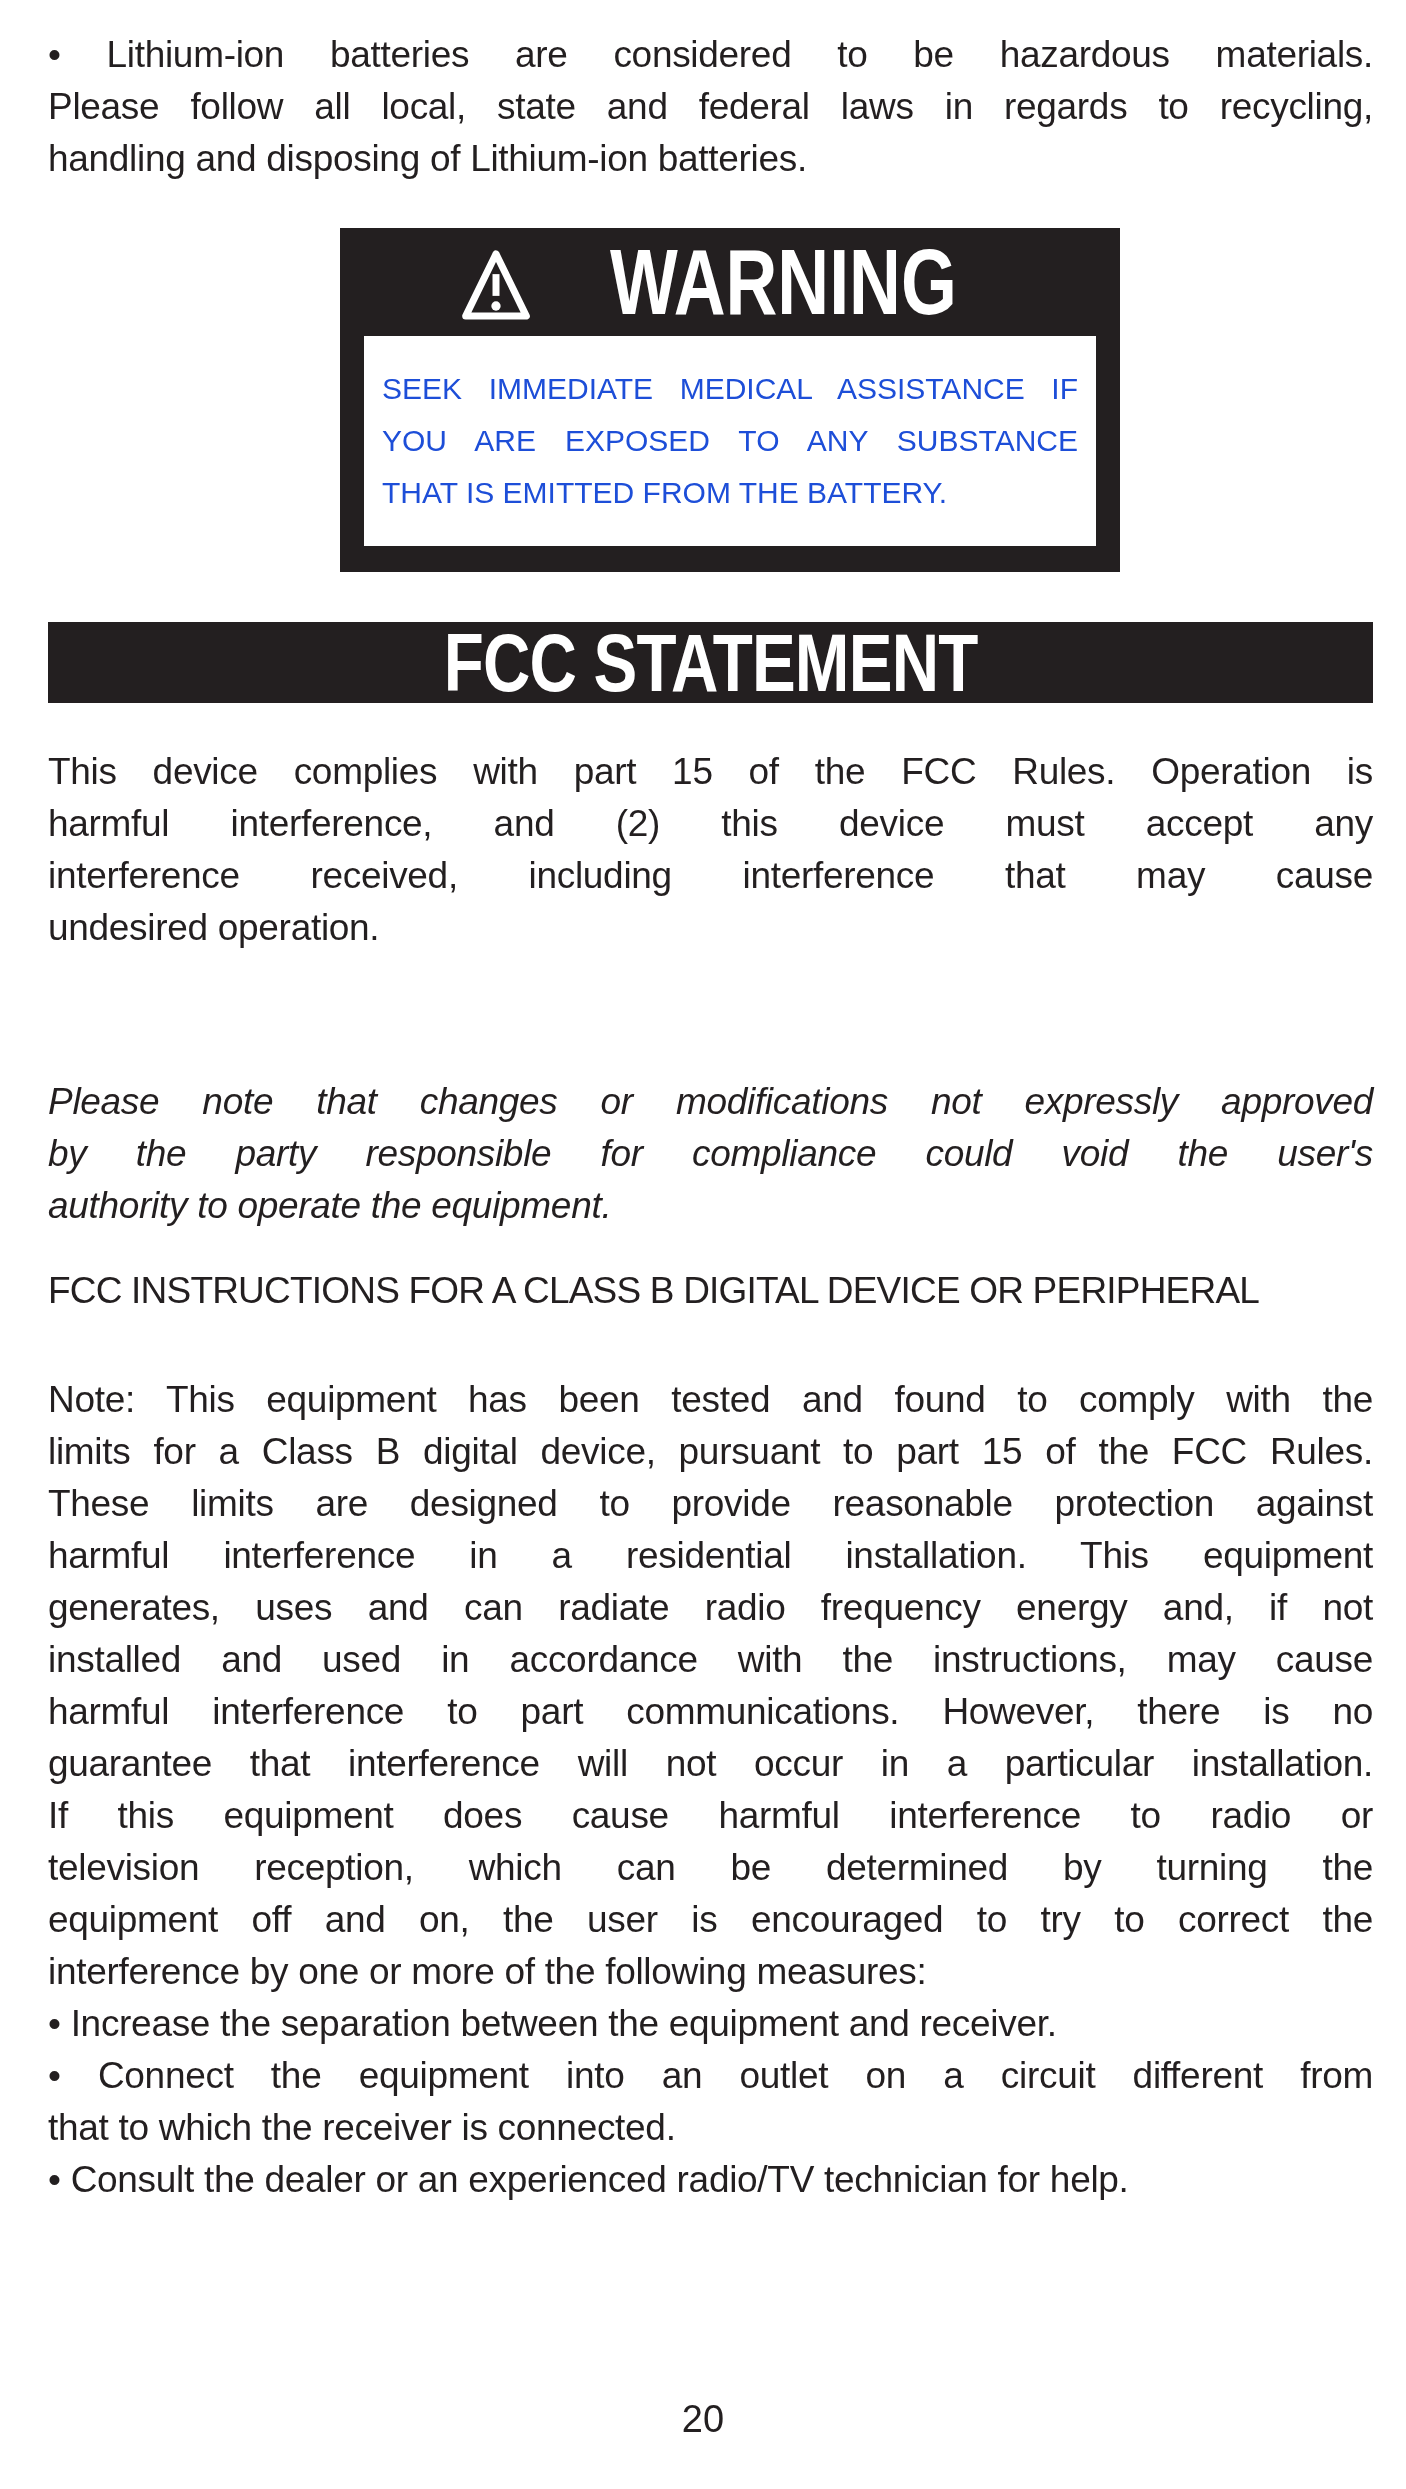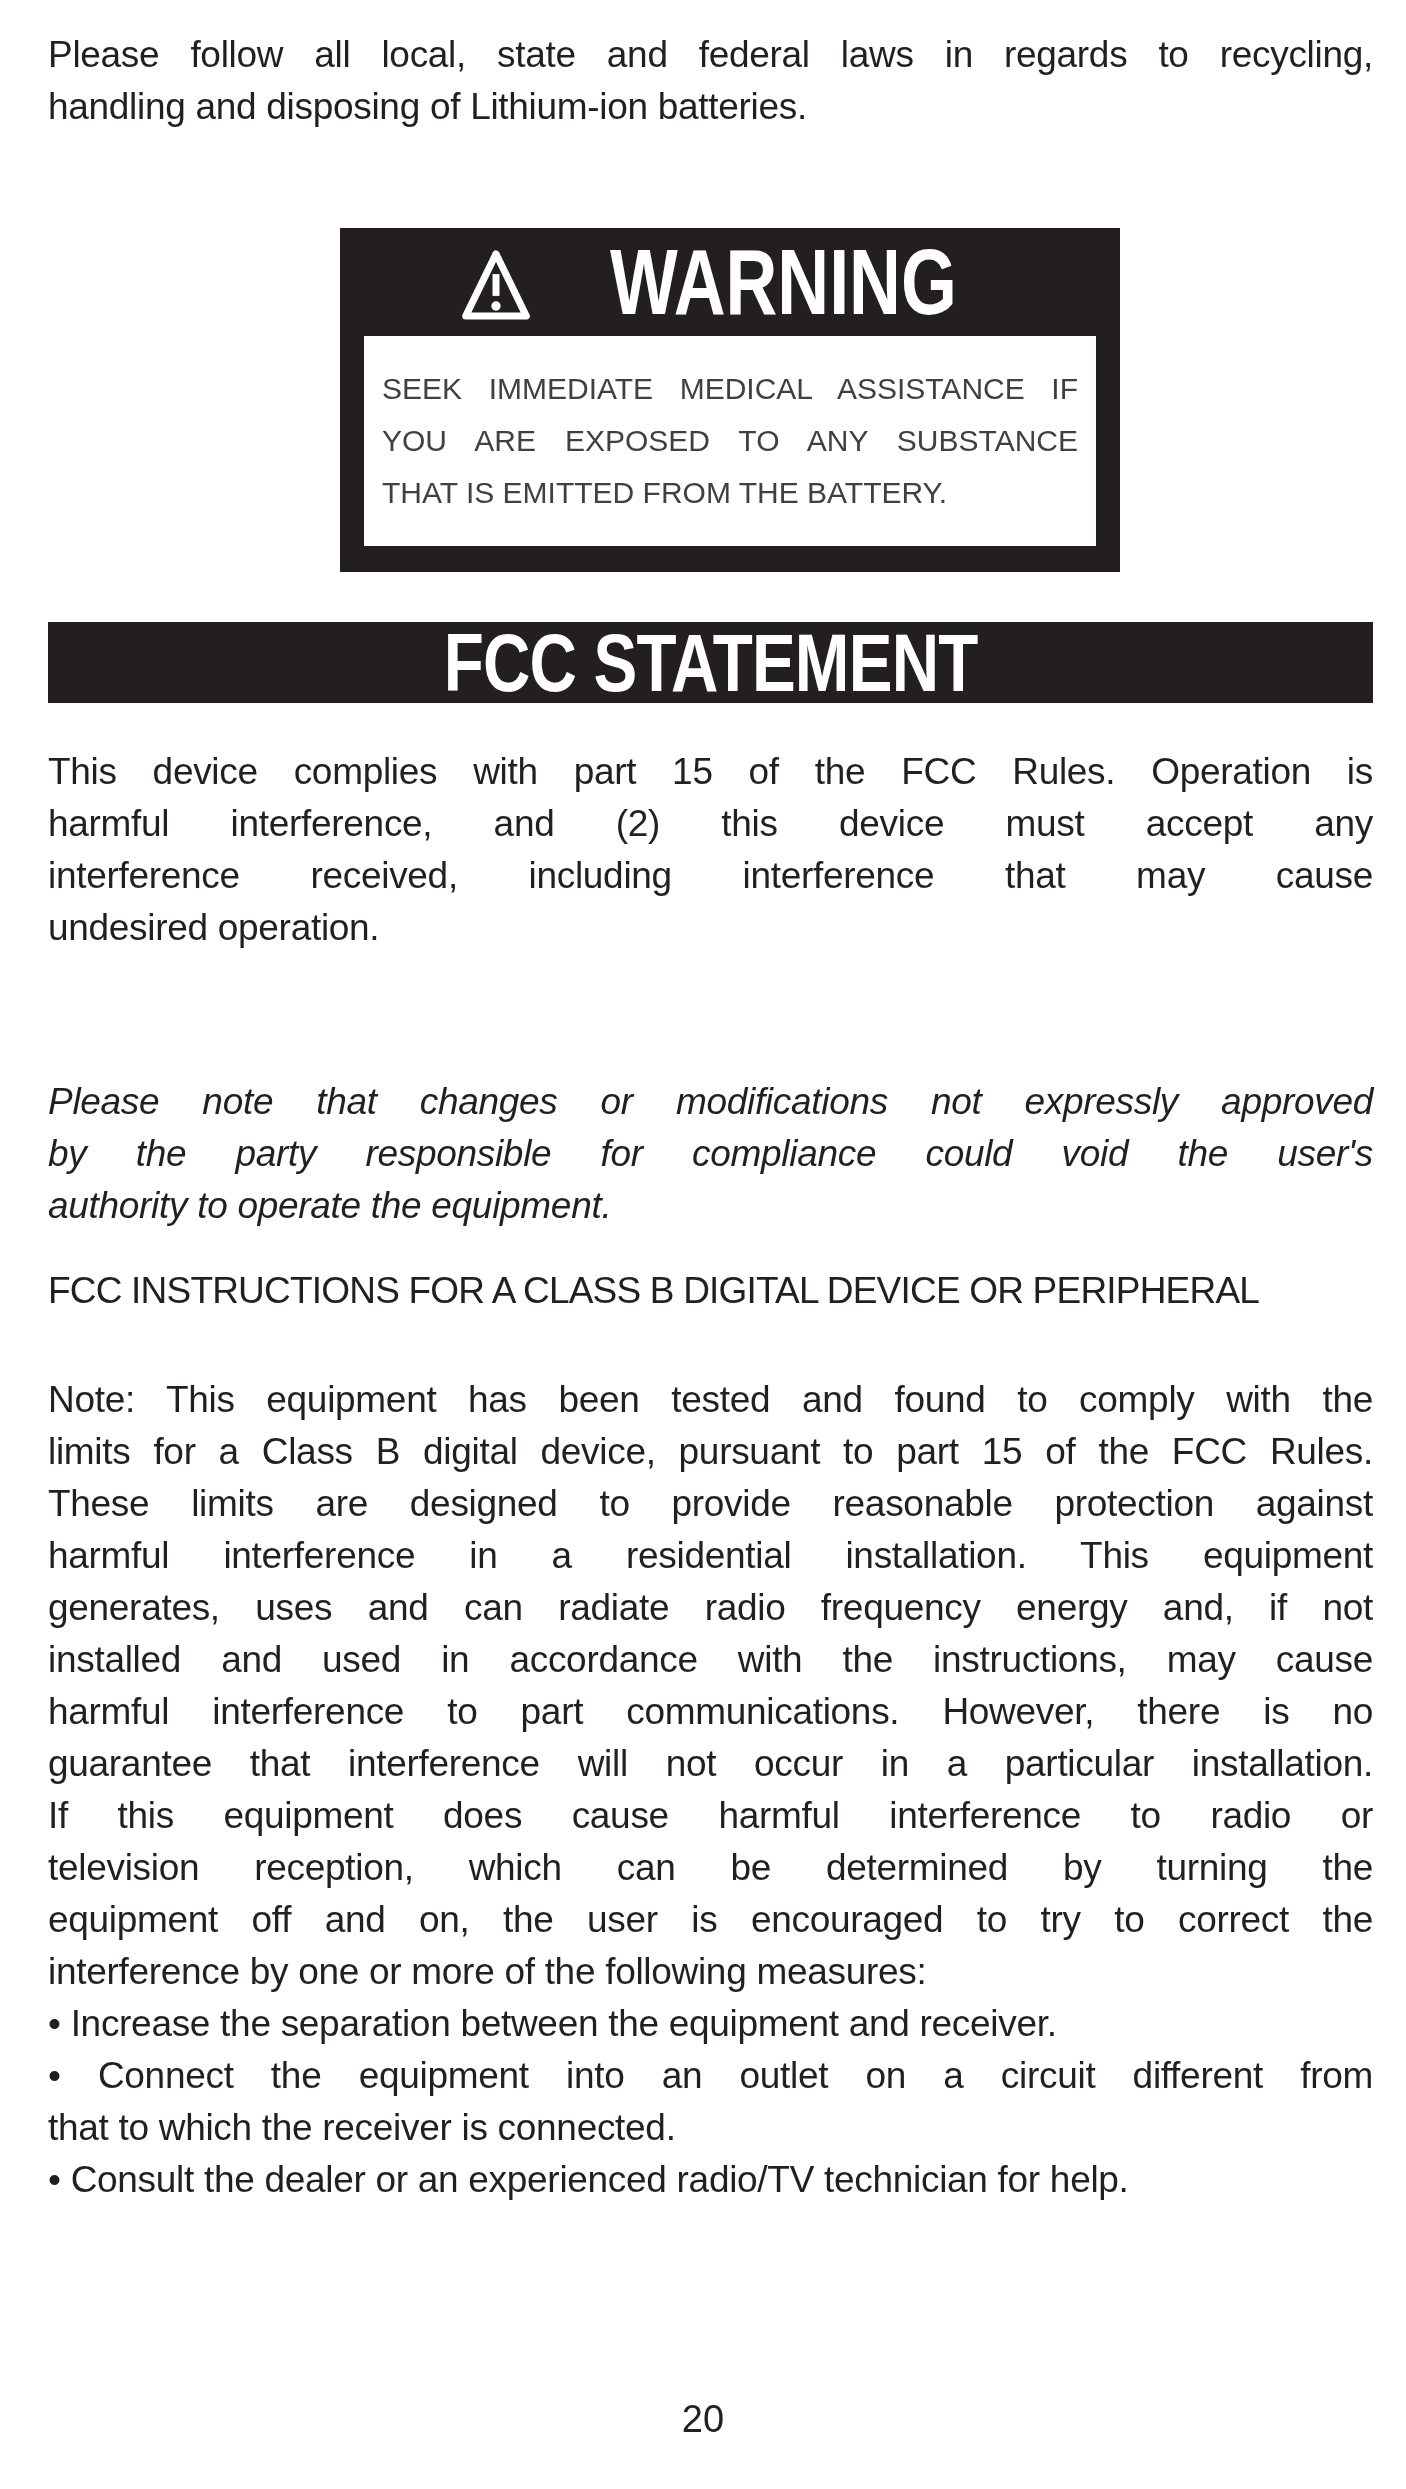--- a/index.html
+++ b/index.html
@@ -63,6 +63,7 @@
 <div class="page">
 
   <section class="block intro">
+      <div class="line jl">• Lithium-ion batteries are considered to be hazardous materials.</div>
       <div class="line jl">Please follow all local, state and federal laws in regards to recycling,</div>
       <div class="line">handling and disposing of Lithium-ion batteries.</div>
     </section>

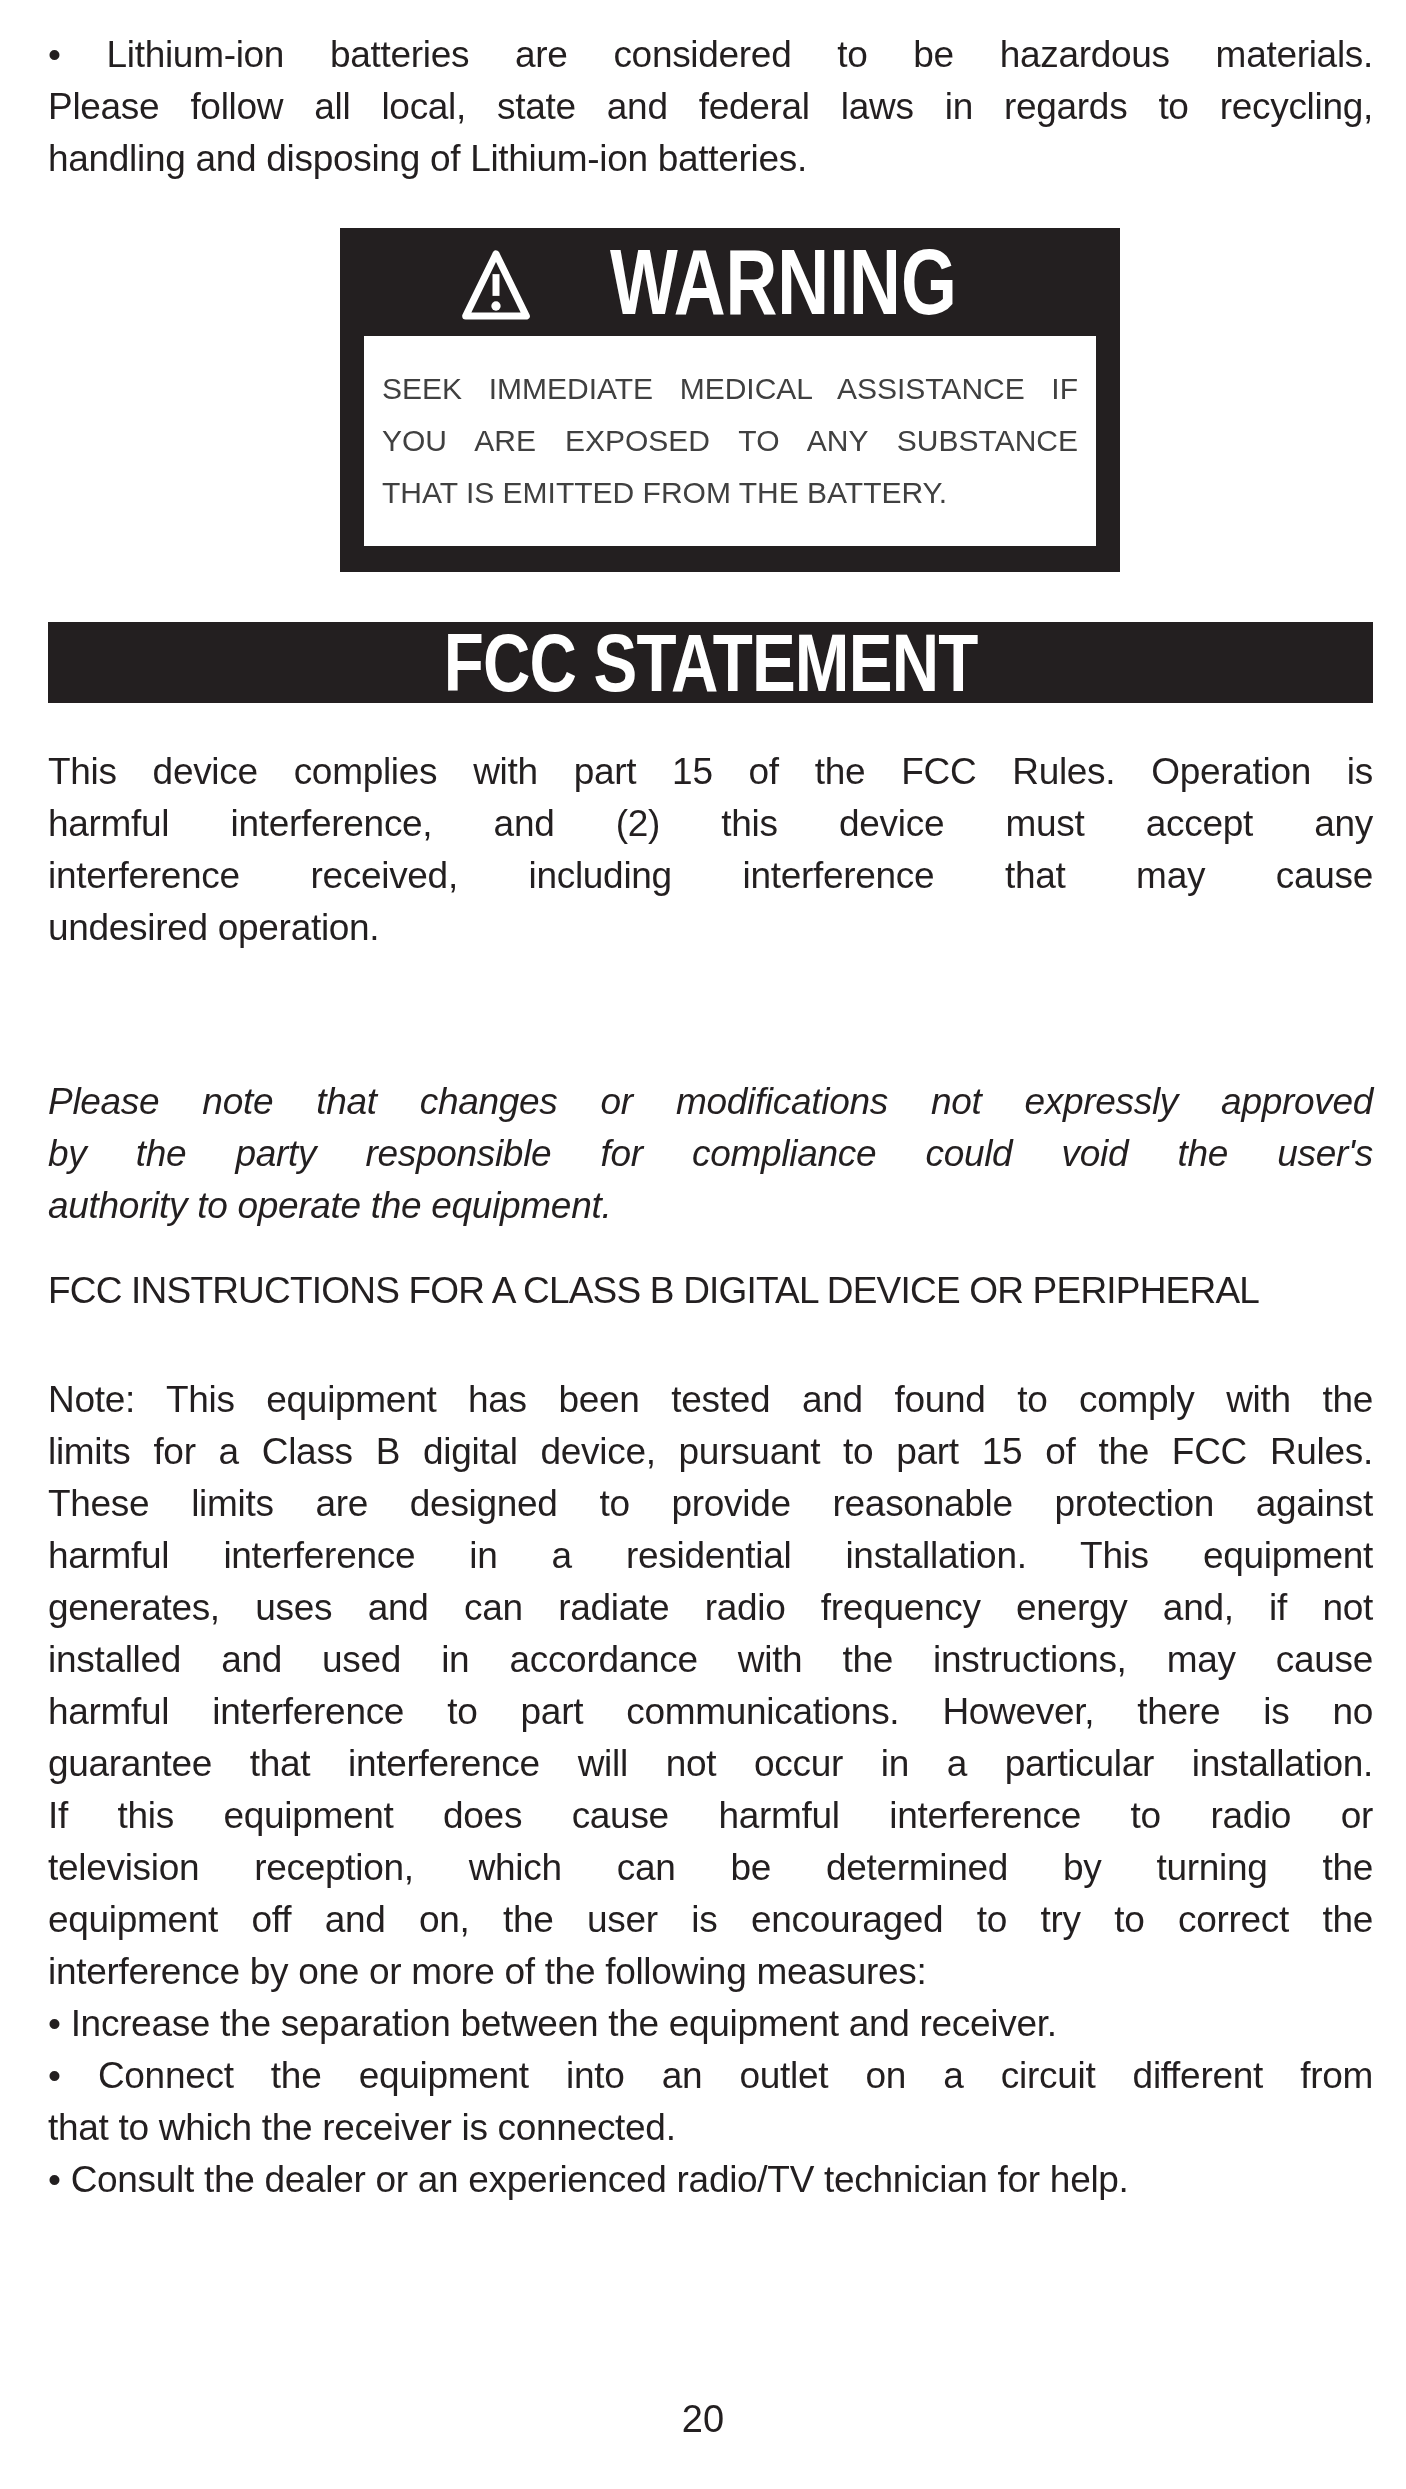--- a/index.html
+++ b/index.html
@@ -29,7 +29,7 @@
   }
   .warn-inner {
     position:absolute; left:24px; right:24px; top:108px; bottom:26px;
-    background:#ffffff; color:#404040;
+    background:#ffffff; color:#1d4ed8;
     display:flex; flex-direction:column; justify-content:center;
     padding:0 18px; font-size:30px; line-height:52px; letter-spacing:0;
   }

